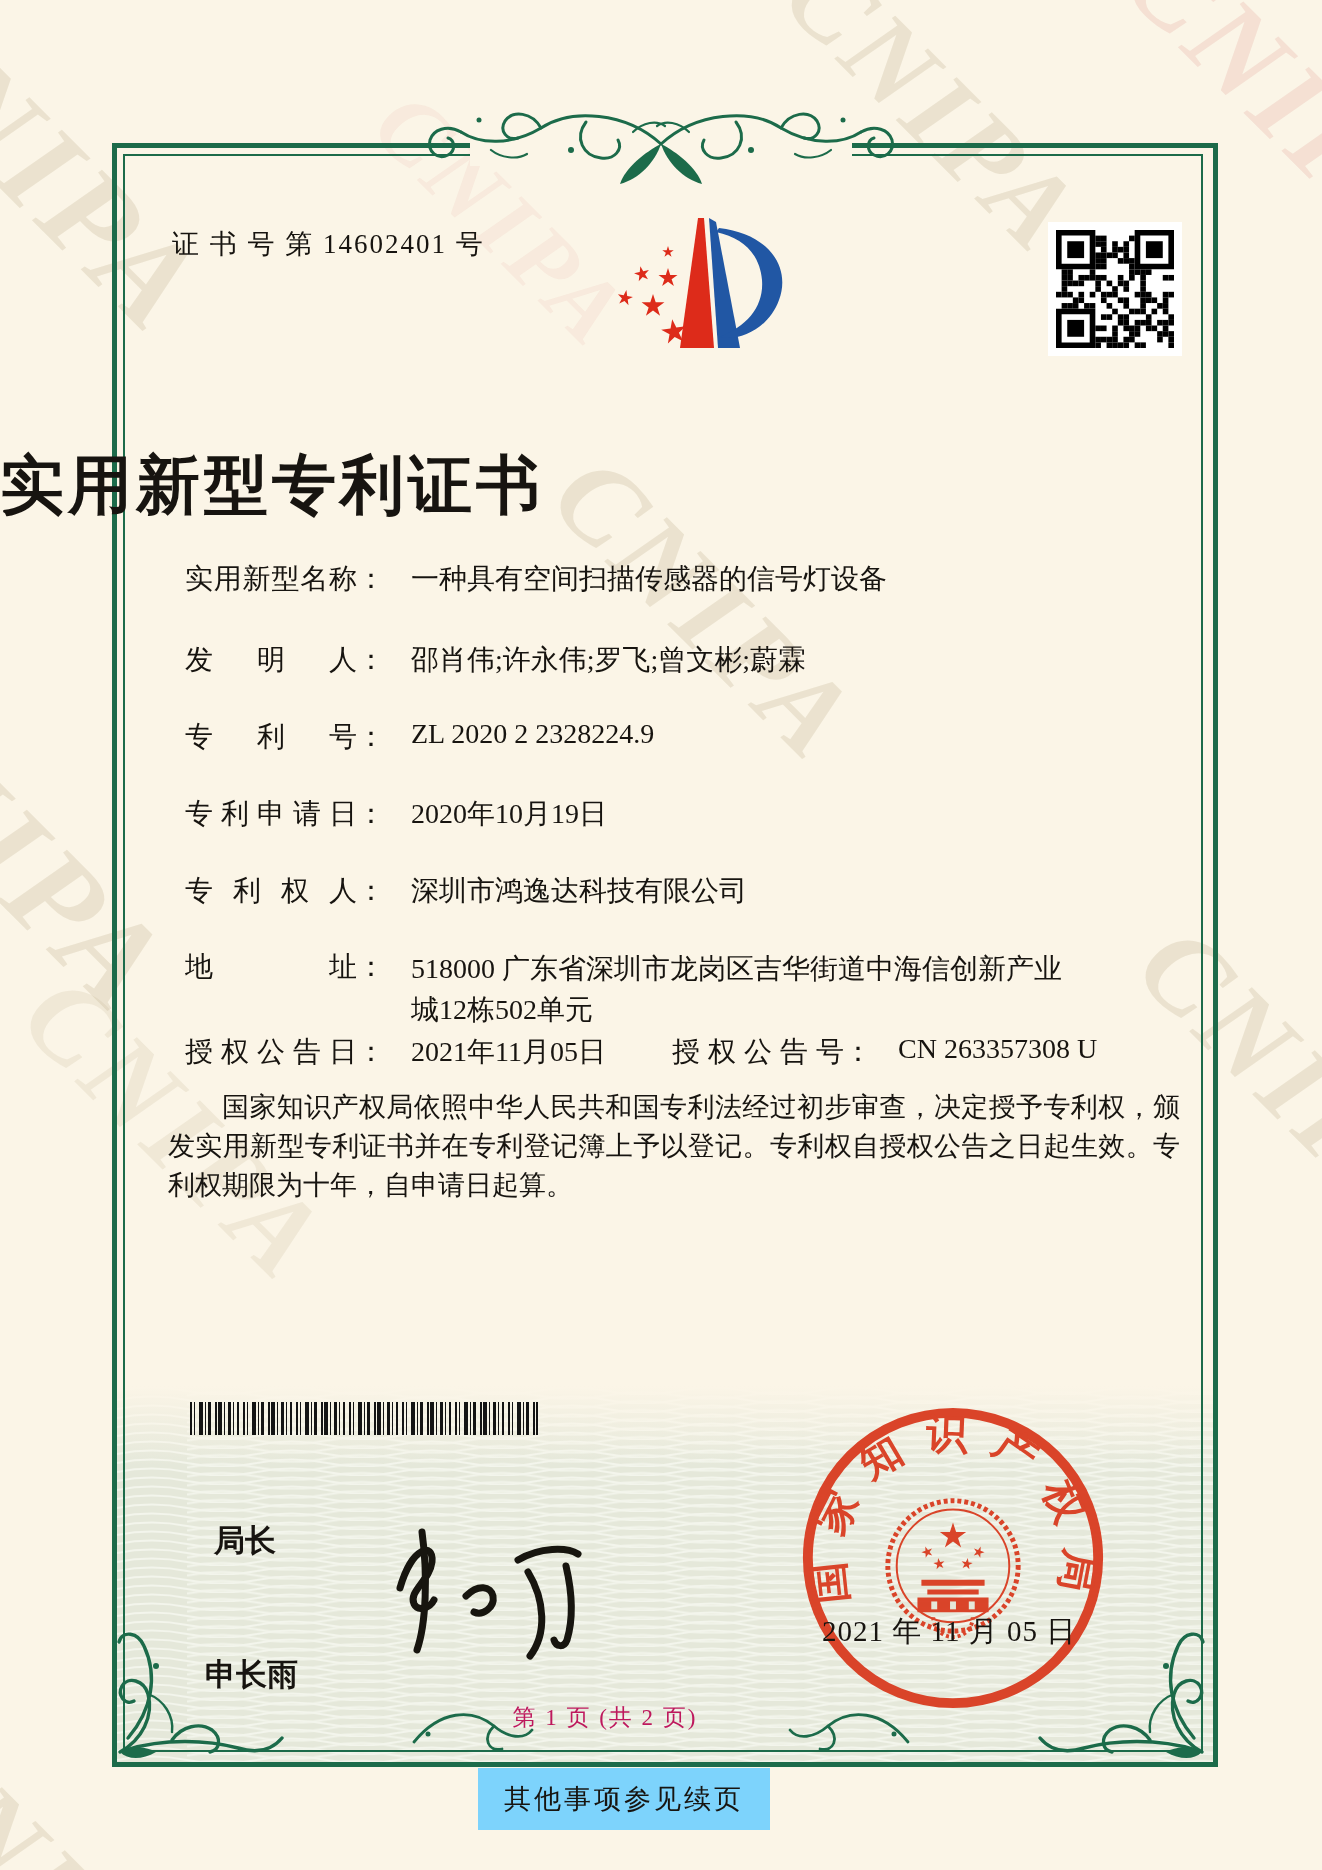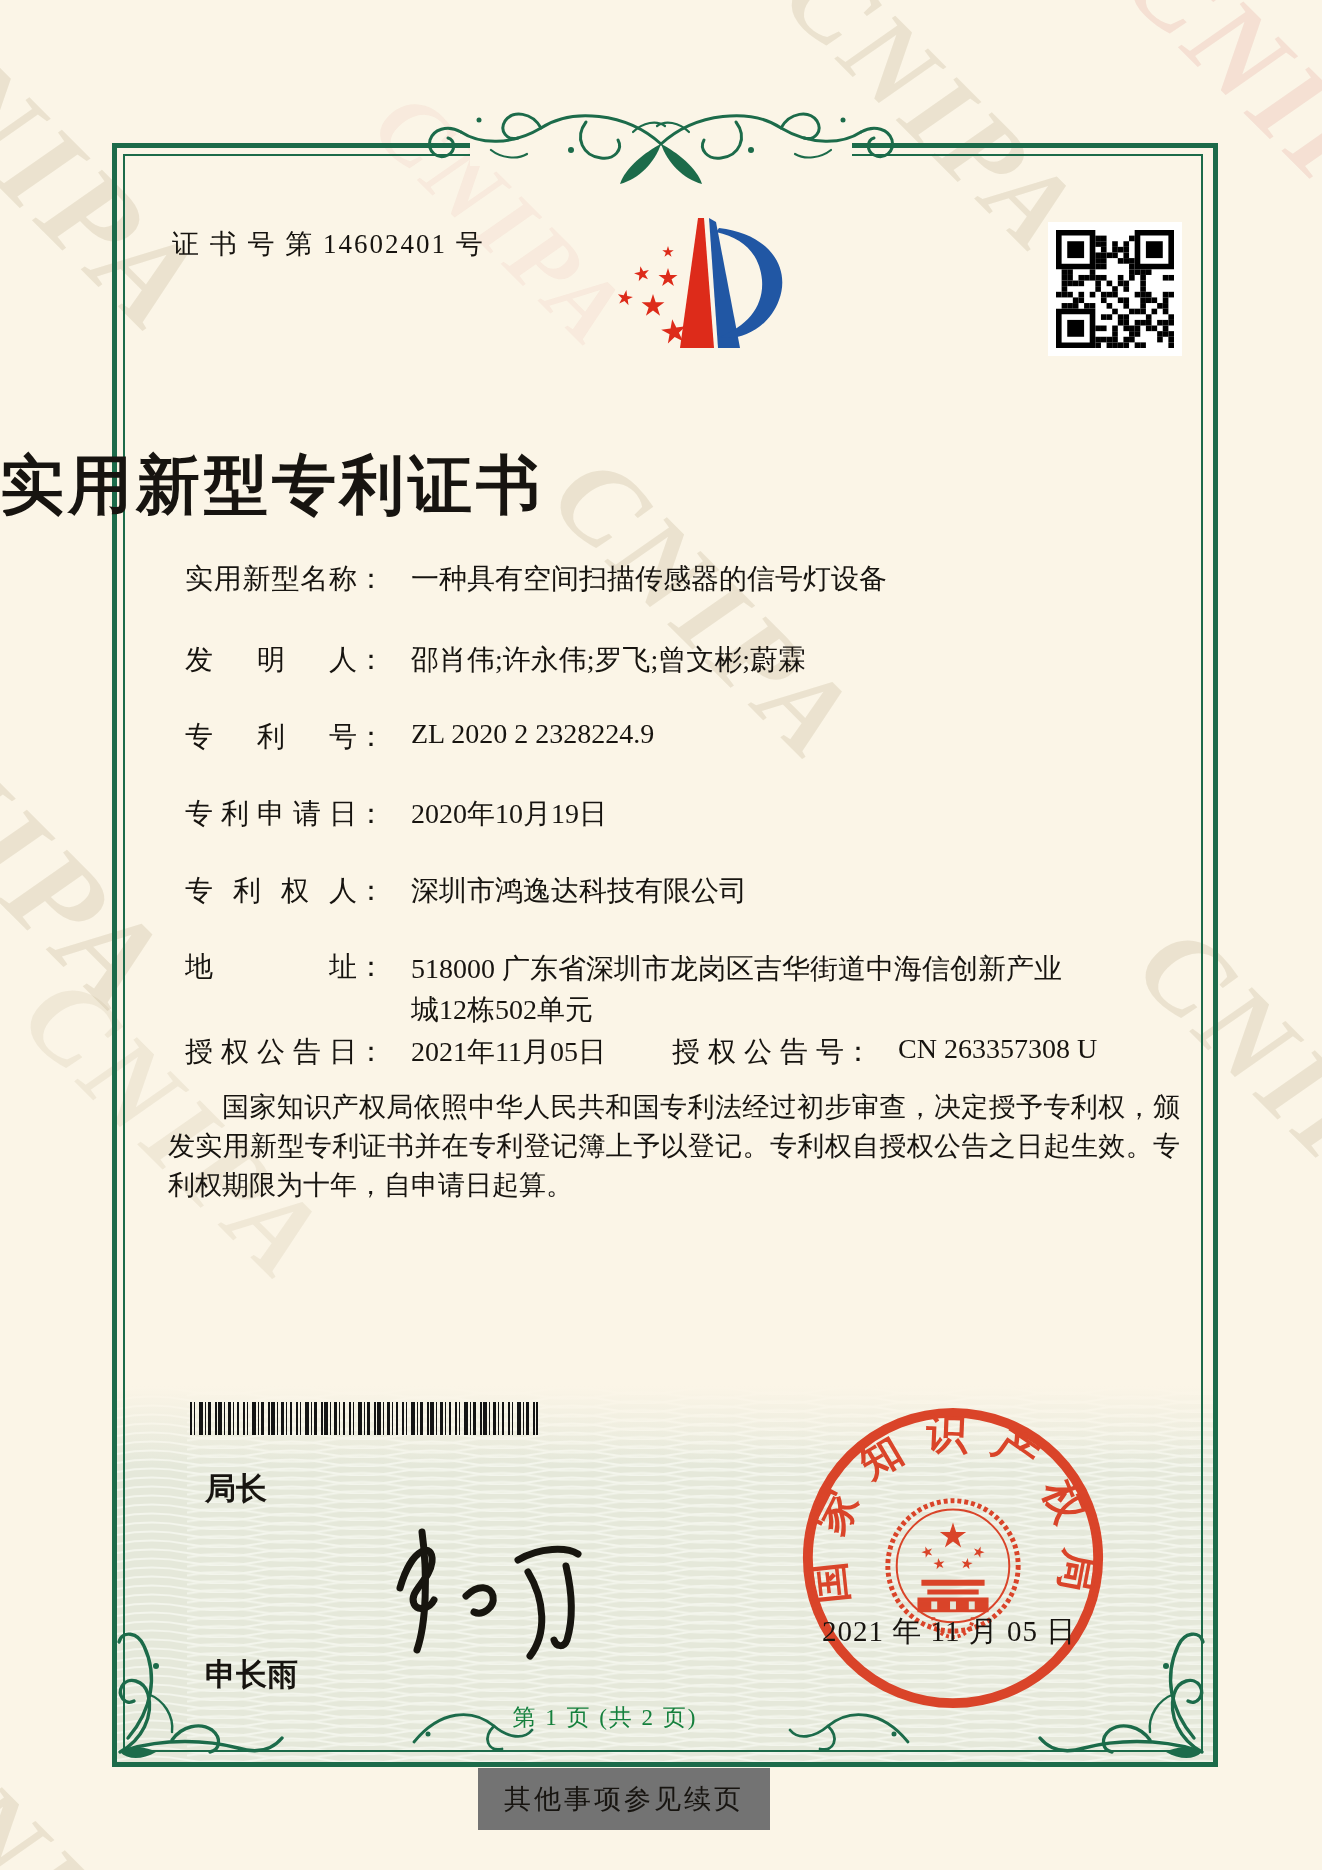--- a/index.html
+++ b/index.html
@@ -362,7 +362,7 @@
 
   <div class="abs barcode"></div>
 
-  <div class="abs z signer" style="top:1468px;">局长</div>
+  <div class="abs z signer" style="top:1520px;margin-left:9px;">局长</div>
   <div class="abs z signer" style="top:1606px;margin-top:48px;">申长雨</div>
 
   <svg class="abs sig" width="230" height="150" viewBox="0 0 230 150" xmlns="http://www.w3.org/2000/svg">

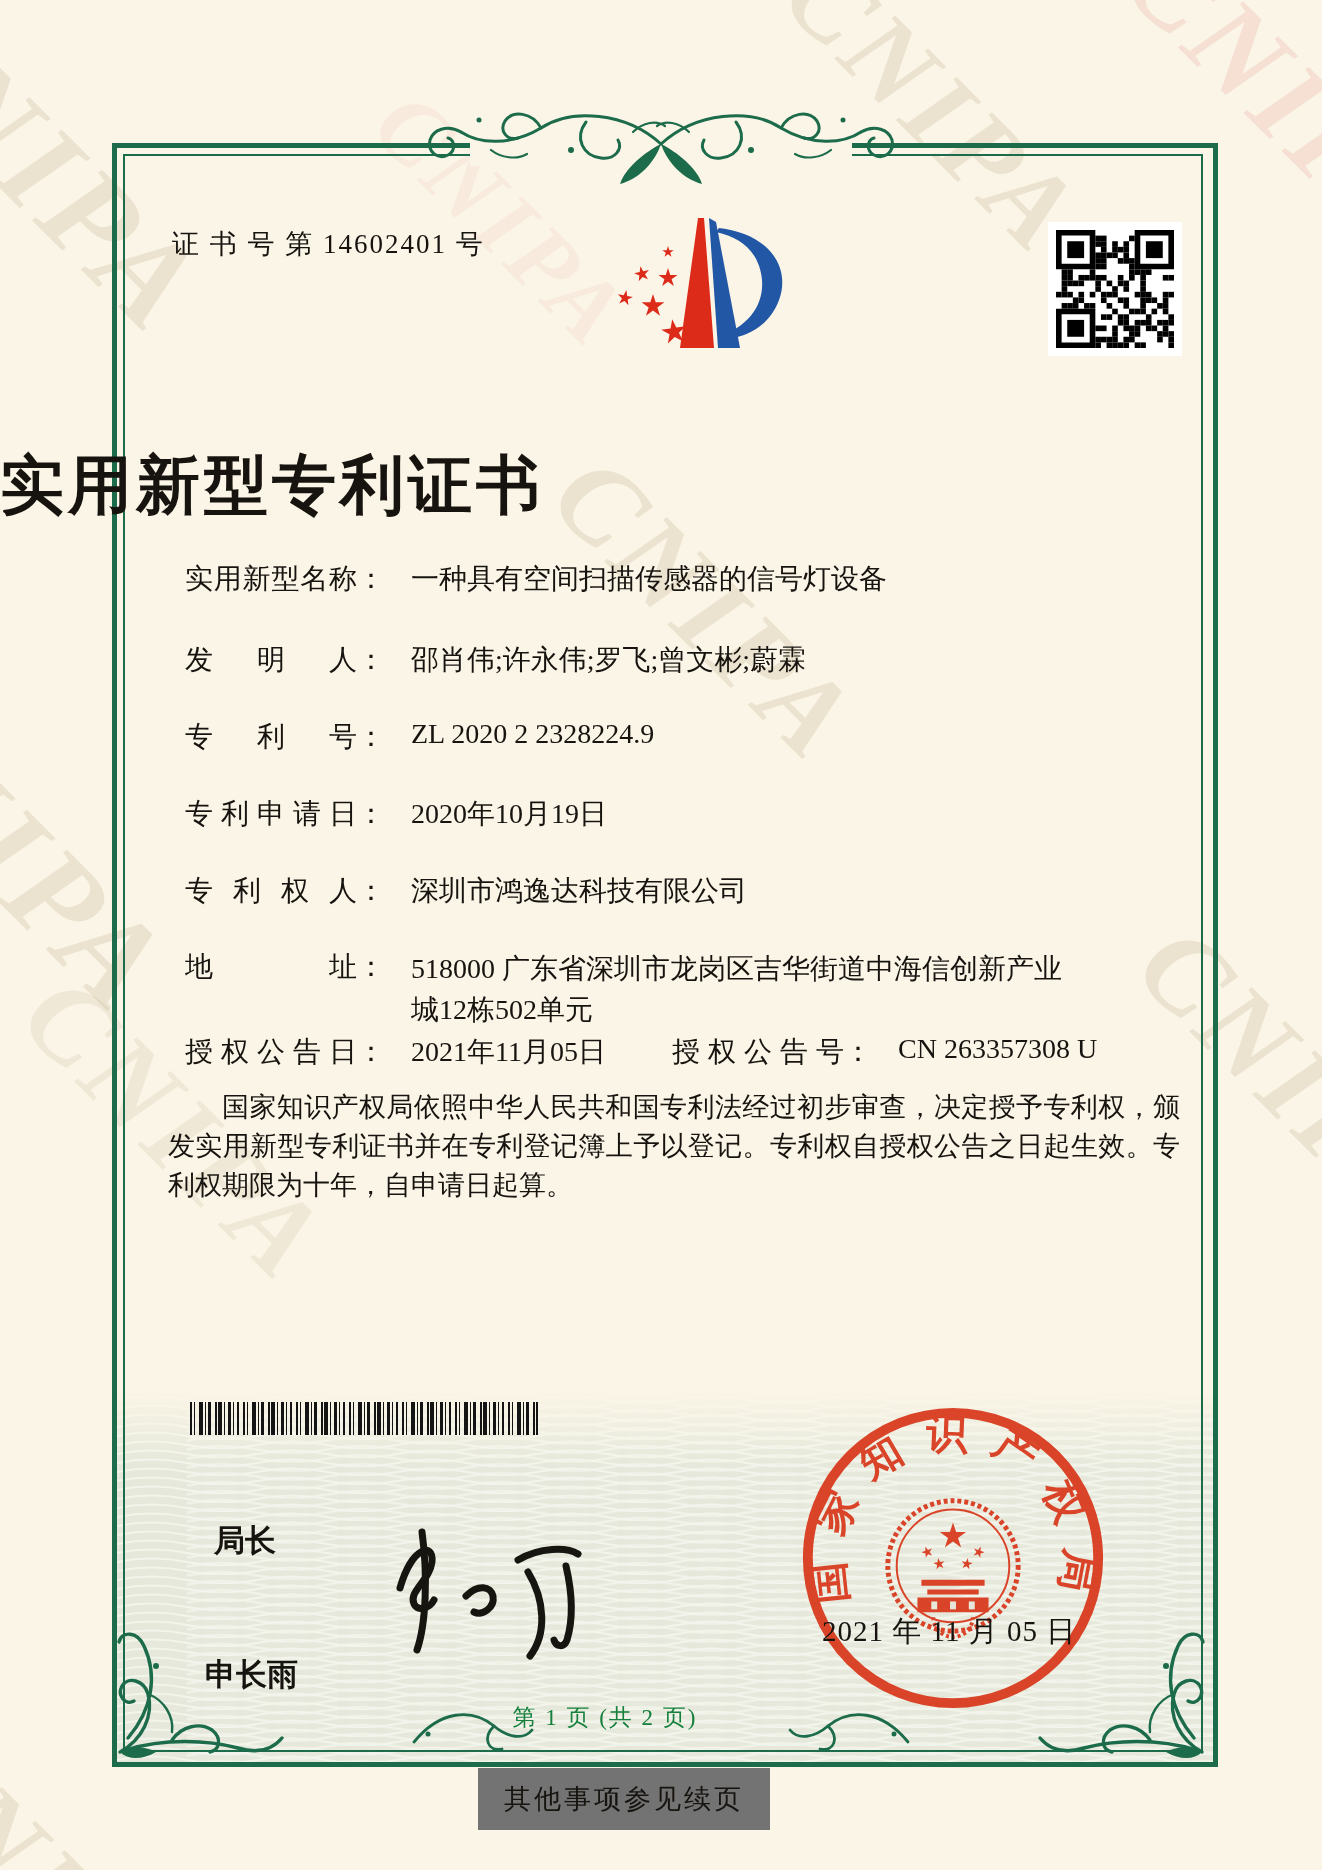--- a/index.html
+++ b/index.html
@@ -62,7 +62,7 @@
   .sealdate{left:822px;top:1612px;font-size:29px;letter-spacing:1px;z-index:5;
             white-space:nowrap;}
   .pagefooter{left:0;top:1702px;width:1210px;text-align:center;font-size:23px;
-              letter-spacing:2px;z-index:4;color:#15803d;}
+              letter-spacing:2px;z-index:4;color:#be185d;}
   .contnote{left:478px;top:1768px;background:#737373;padding:13px 26px;
             font-size:27px;letter-spacing:3px;z-index:4;}
 

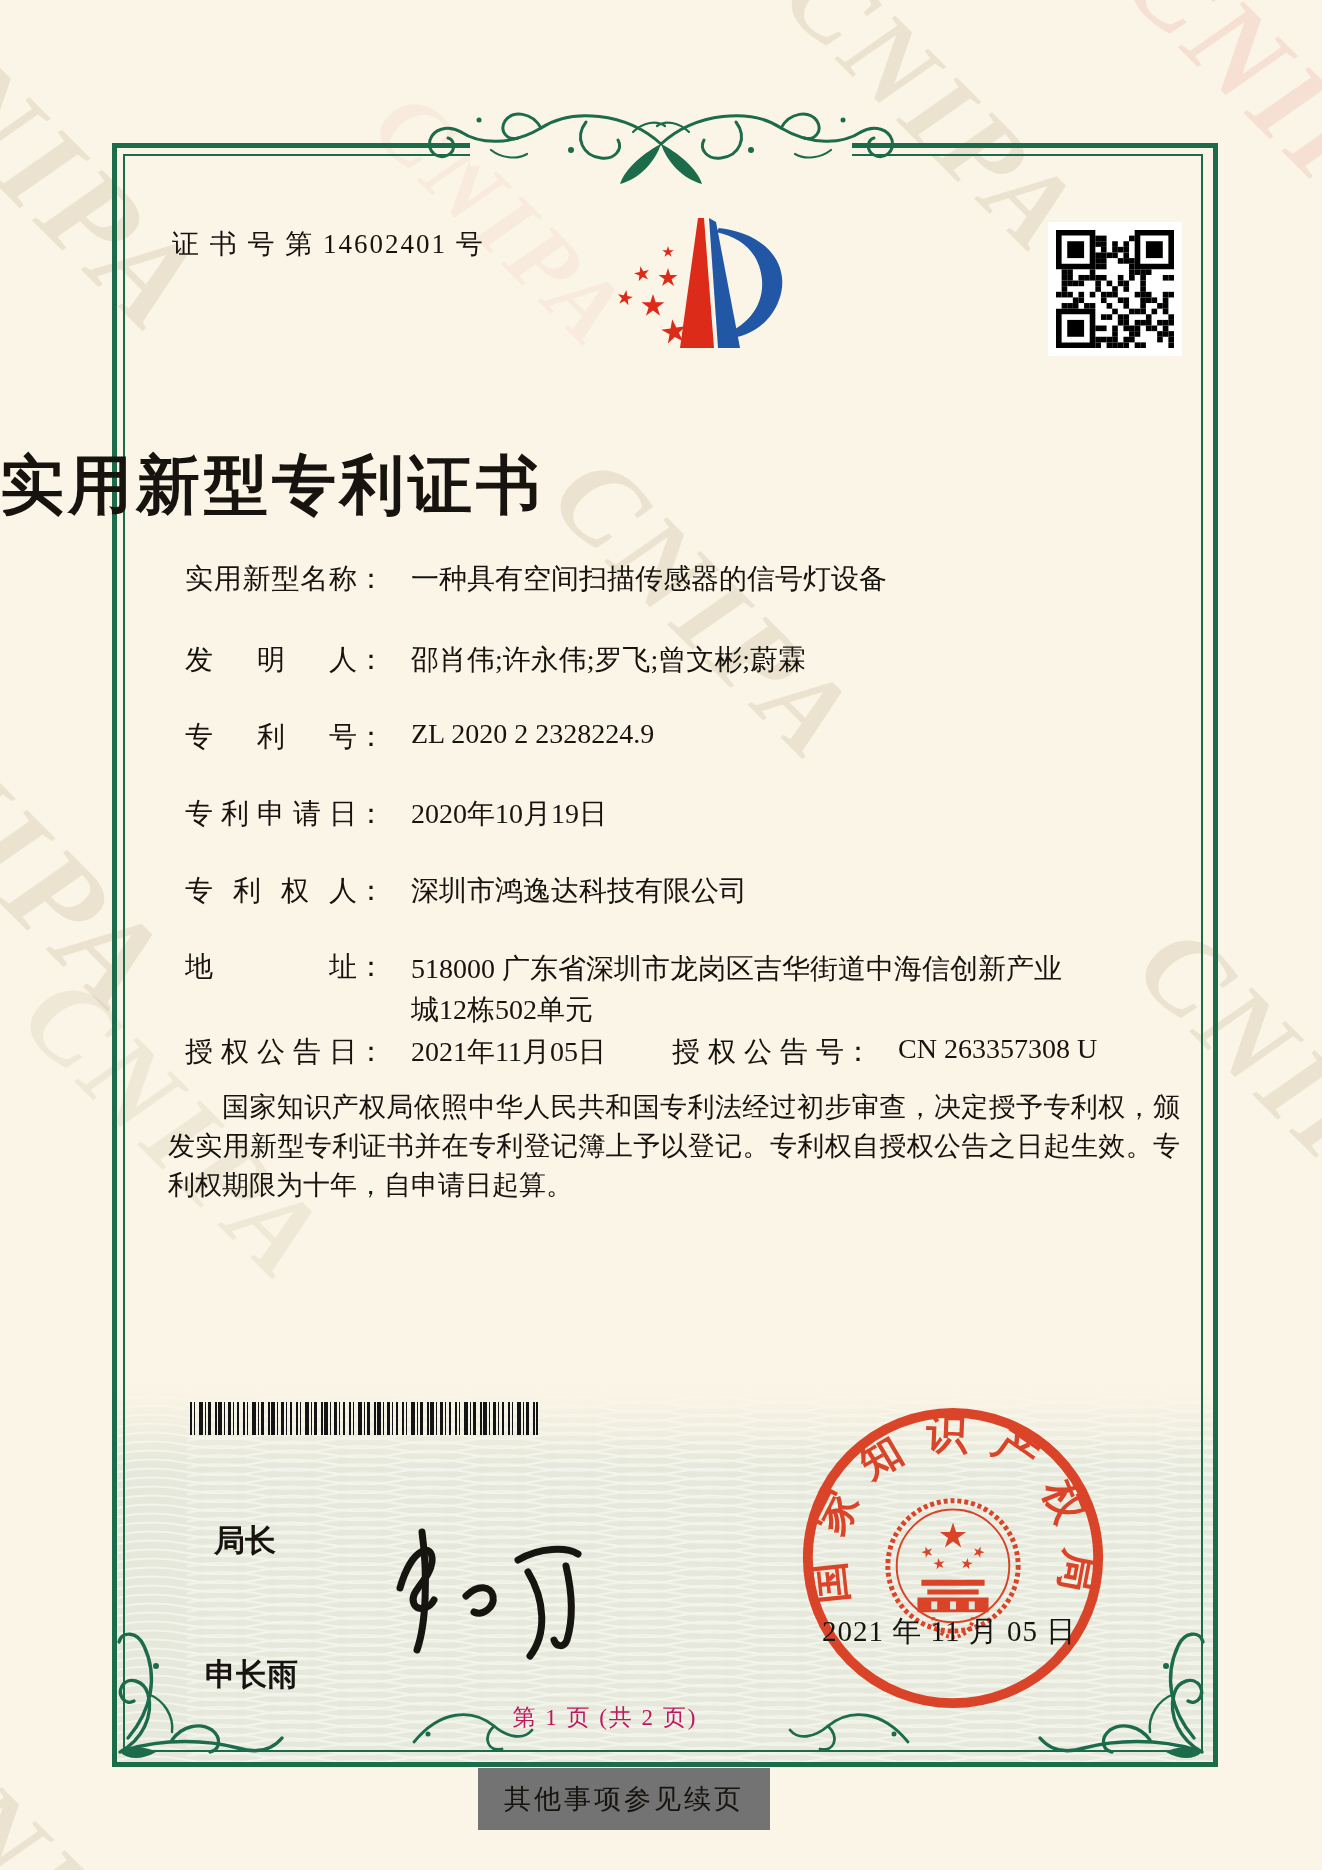--- a/index.html
+++ b/index.html
@@ -63,7 +63,7 @@
             white-space:nowrap;}
   .pagefooter{left:0;top:1702px;width:1210px;text-align:center;font-size:23px;
               letter-spacing:2px;z-index:4;color:#be185d;}
-  .contnote{left:478px;top:1768px;background:#737373;padding:13px 26px;
+  .contnote{left:478px;top:1768px;background:#7dd3fc;padding:13px 26px;
             font-size:27px;letter-spacing:3px;z-index:4;}
 
   .qrbox{left:1048px;top:222px;width:118px;height:118px;background:#fff;

